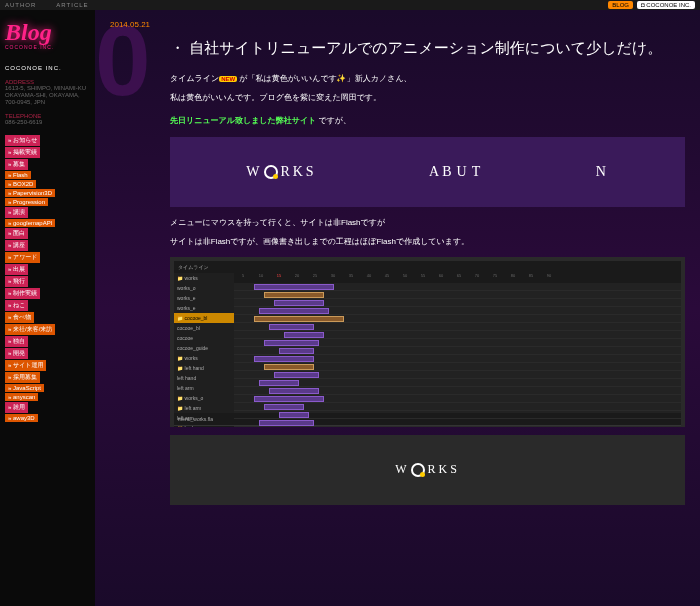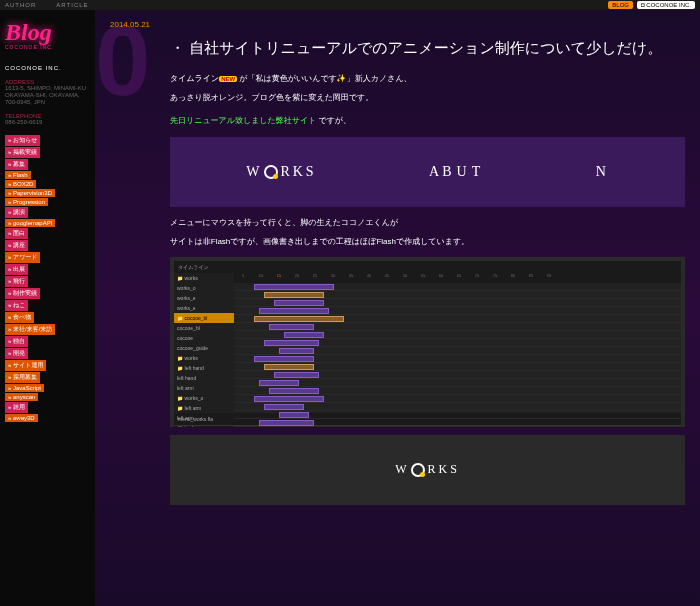--- a/index.html
+++ b/index.html
@@ -123,7 +123,7 @@
       <p>
         <span>タイムライン</span><span class="new-badge">NEW</span><span> が「私は黄色がいいんです</span><span class="kira">✨</span><span>」新人カノさん、</span>
       </p>
-      <p>あっさり脱オレンジ。ブログ色を紫に変えた岡田です。</p>
+      <p>私は黄色がいいんです。ブログ色を紫に変えた岡田です。</p>
       <p style="margin-top:10px">
         <span class="hl-green">先日リニューアル致しました弊社サイト</span><span> ですが、</span>
       </p>

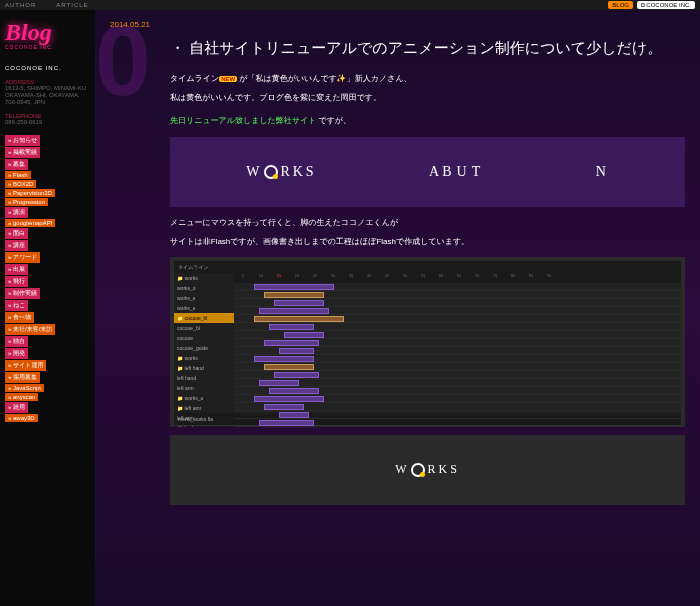--- a/index.html
+++ b/index.html
@@ -33,7 +33,7 @@
 .content{margin-left:60px;position:relative;z-index:1;color:#fff;font-size:8px;line-height:1.6}
 .content p{margin-bottom:6px}
 .new-badge{background:#ffcc00;color:#cc0000;font-size:6px;padding:0 2px;border-radius:2px;font-weight:bold}
-.hl-green{color:#55ff55;font-weight:normal}
+.hl-green{color:#55ff55;font-weight:bold}
 .img1{background:#3a1a5a;height:70px;margin:10px 0;display:flex;align-items:center;justify-content:space-around;padding:0 20px}
 .menu-word{color:#fff;font-size:14px;font-family:serif;letter-spacing:3px;display:flex;align-items:center;gap:2px}
 .o-ring{display:inline-block;width:14px;height:14px;border:2px solid #fff;border-radius:50%;position:relative}

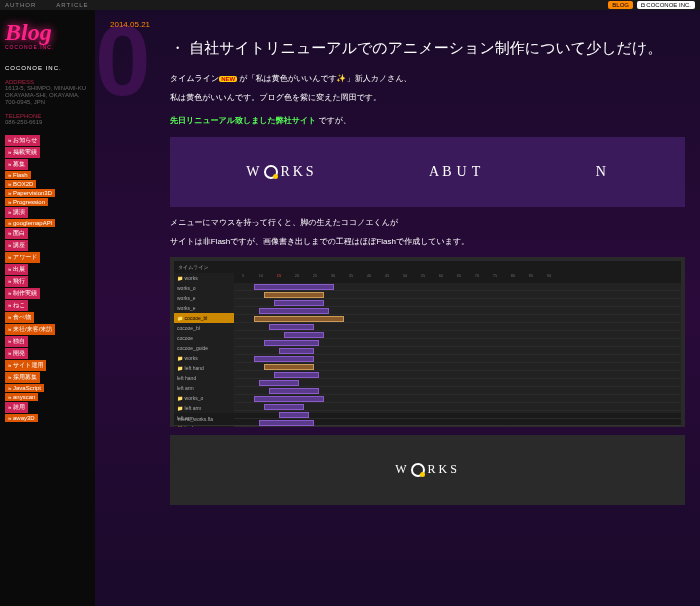--- a/index.html
+++ b/index.html
@@ -142,7 +142,7 @@
         <span class="menu-word">N</span>
       </div>
 
-      <p>メニューにマウスを持って行くと、脚の生えたココノエくんが</p>
+      <p>メニューにマウスを持って行くと、サイトは非Flashですが</p>
       <p style="margin-top:0">サイトは非Flashですが、画像書き出しまでの工程はほぼFlashで作成しています。</p>
 
       <div class="img2">

